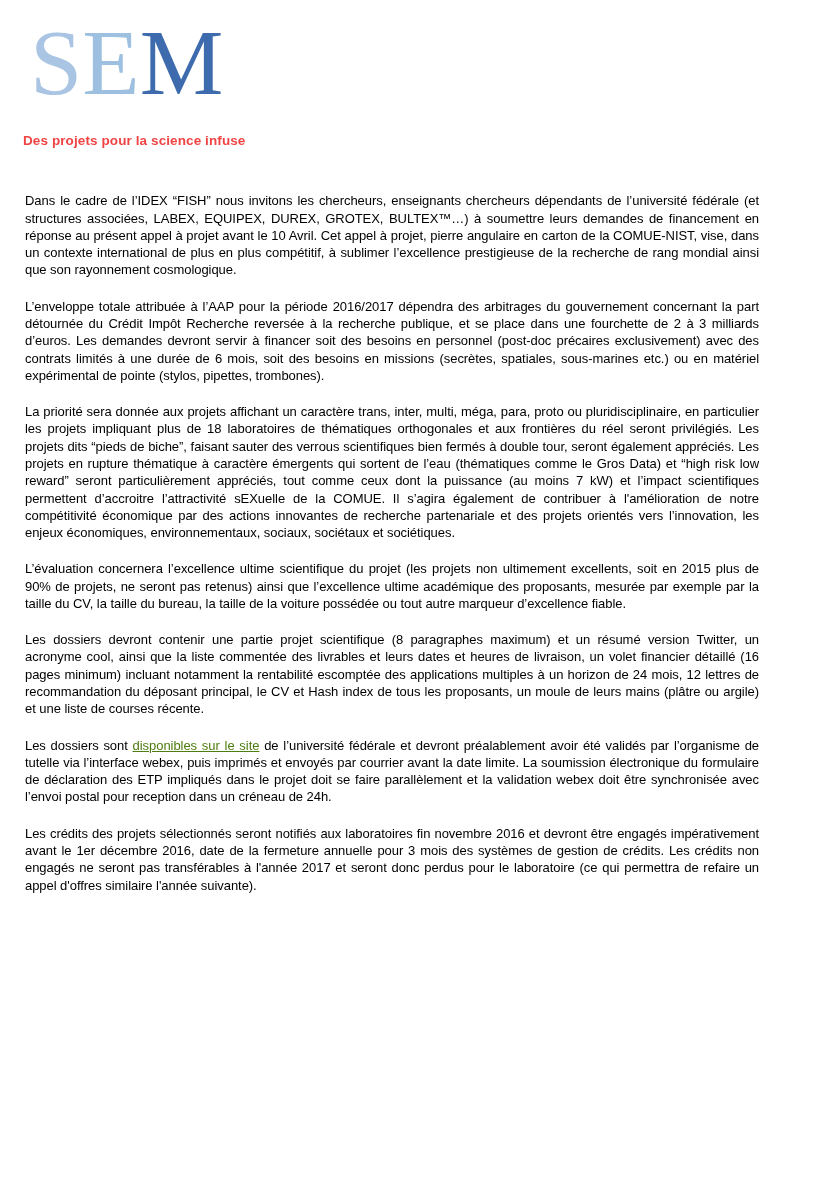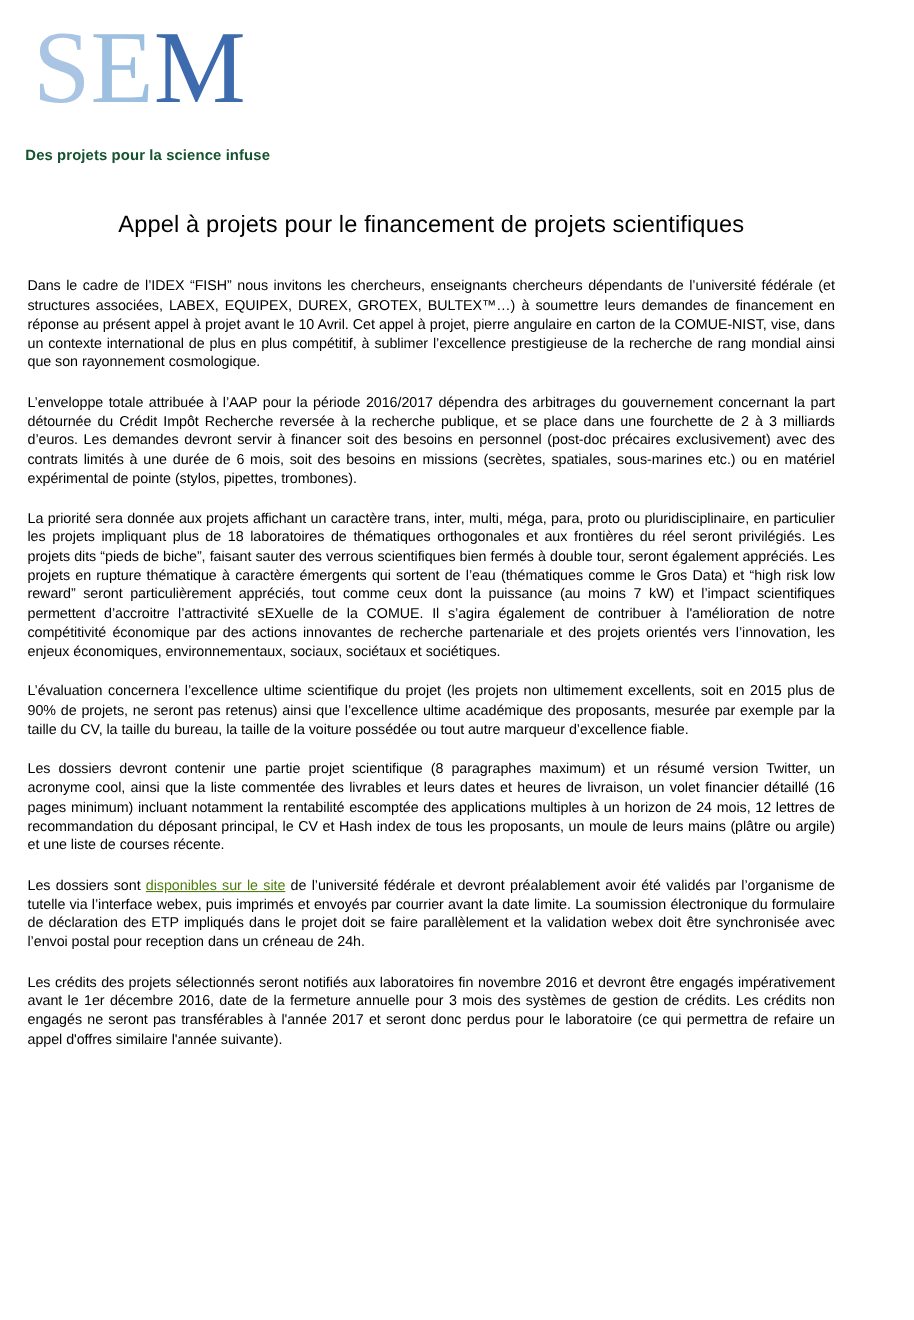--- a/index.html
+++ b/index.html
@@ -47,7 +47,7 @@
     font-size: 13.5px;
     font-weight: bold;
     letter-spacing: 0.1px;
-    color: #14532d;
+    color: #ef4444;
   }
 
   

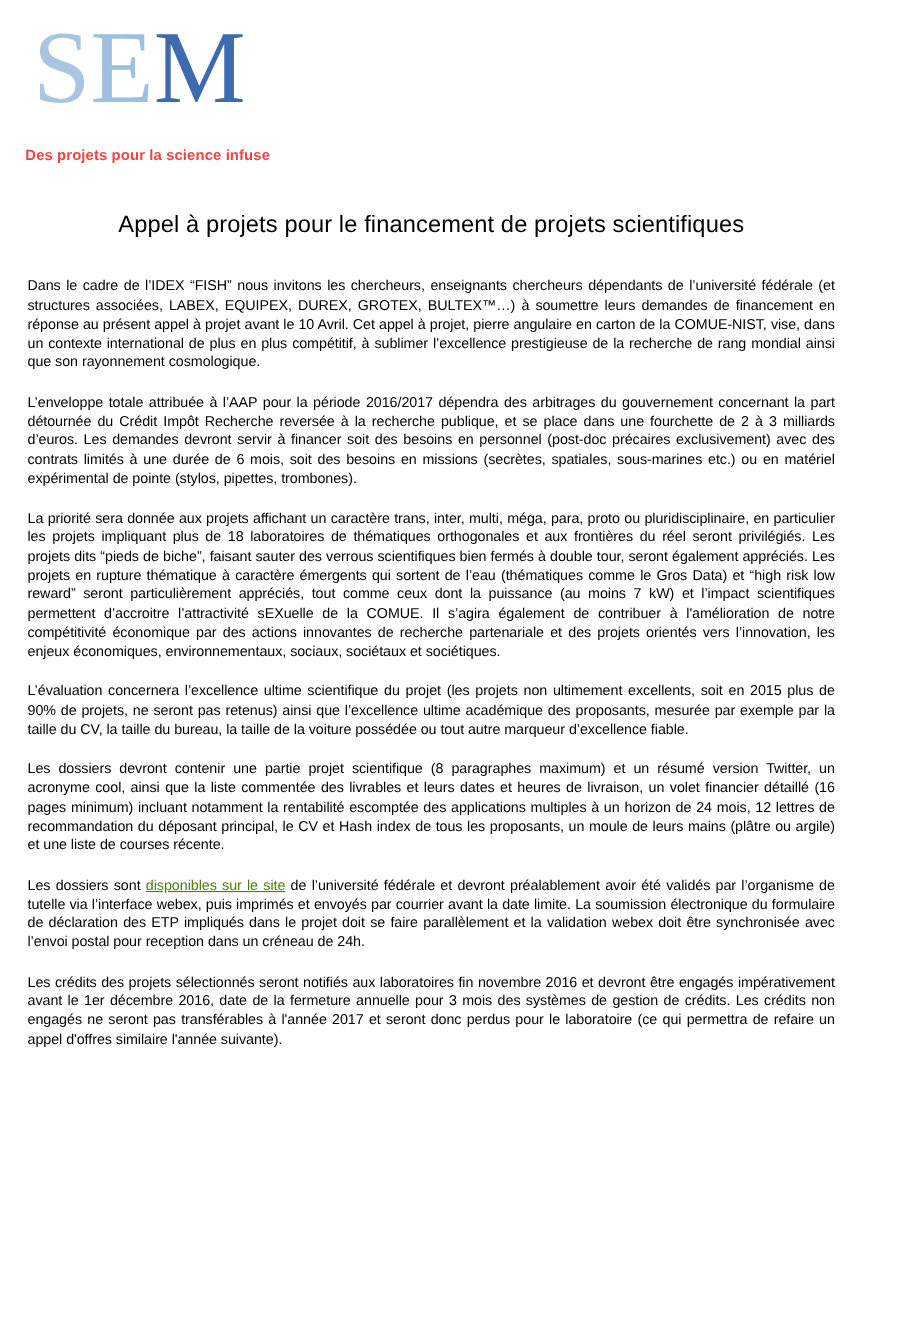--- a/index.html
+++ b/index.html
@@ -94,7 +94,6 @@
 
   <div class="doc">
 
-    <h1 class="doc-title">Appel à projets pour le financement de projets scientifiques</h1>
 
     <p class="para">Dans le cadre de l’IDEX “FISH” nous invitons les chercheurs, enseignants chercheurs dépendants de l’université fédérale (et structures associées, LABEX, EQUIPEX, DUREX, GROTEX, BULTEX™…) à soumettre leurs demandes de financement en réponse au présent appel à projet avant le 10 Avril. Cet appel à projet, pierre angulaire en carton de la COMUE-NIST, vise, dans un contexte international de plus en plus compétitif, à sublimer l’excellence prestigieuse de la recherche de rang mondial ainsi que son rayonnement cosmologique.</p>
 

